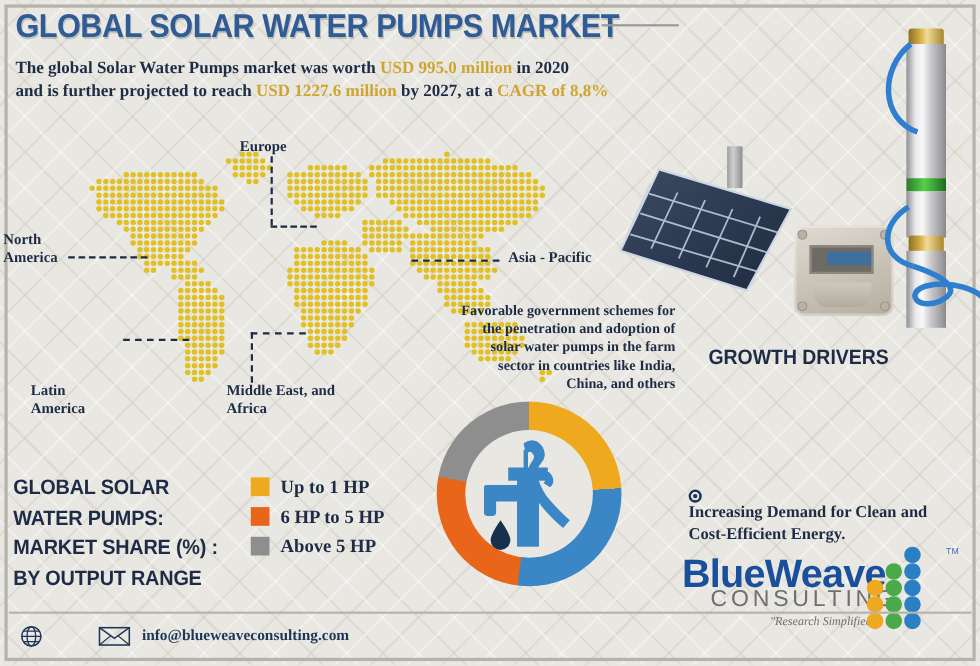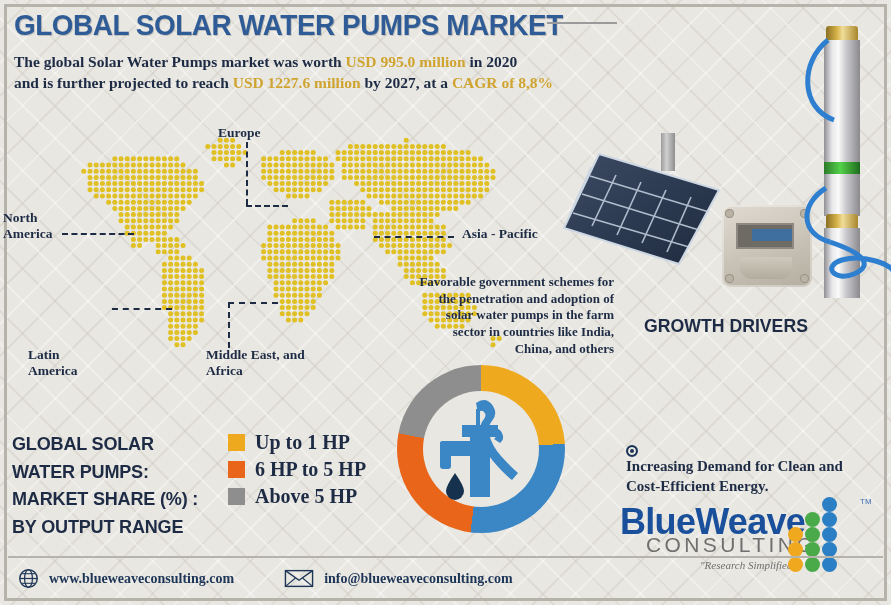--- a/index.html
+++ b/index.html
@@ -133,7 +133,7 @@
   #legend { position:absolute; left:228px; top:432px; }
   .legend-row { display:flex; align-items:center; margin-bottom:6px; height:21px; }
   .swatch { width:17px; height:17px; margin-right:10px; flex:0 0 auto; }
-  .legend-label { font-size:20px; font-weight:bold; color:#1d2b45; }
+  .legend-label { font-size:17px; font-weight:bold; color:#1d2b45; }
   
   #donut-wrap { position:absolute; left:397px; top:365px; width:168px; height:168px; }
   #donut { width:168px; height:168px; border-radius:50%; }

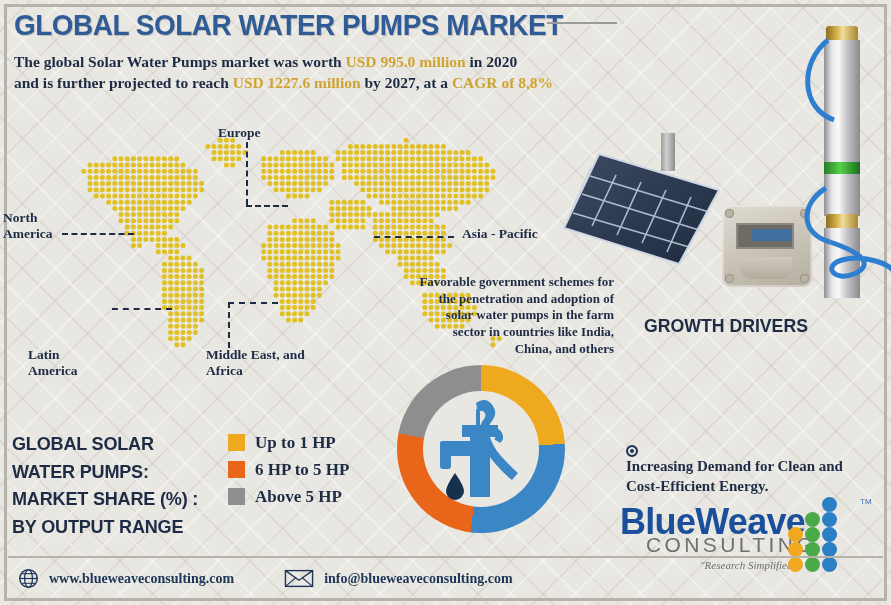--- a/index.html
+++ b/index.html
@@ -1314,7 +1314,6 @@
         <line x1="4" y1="6.5" x2="20" y2="6.5" stroke="#1d3557" stroke-width="1.2"></line>
         <line x1="4" y1="17.5" x2="20" y2="17.5" stroke="#1d3557" stroke-width="1.2"></line>
       </svg>
-      <span class="f-text">www.blueweaveconsulting.com</span>
     </div>
     <div class="f-item">
       <svg width="30" height="21" viewBox="0 0 34 24">

